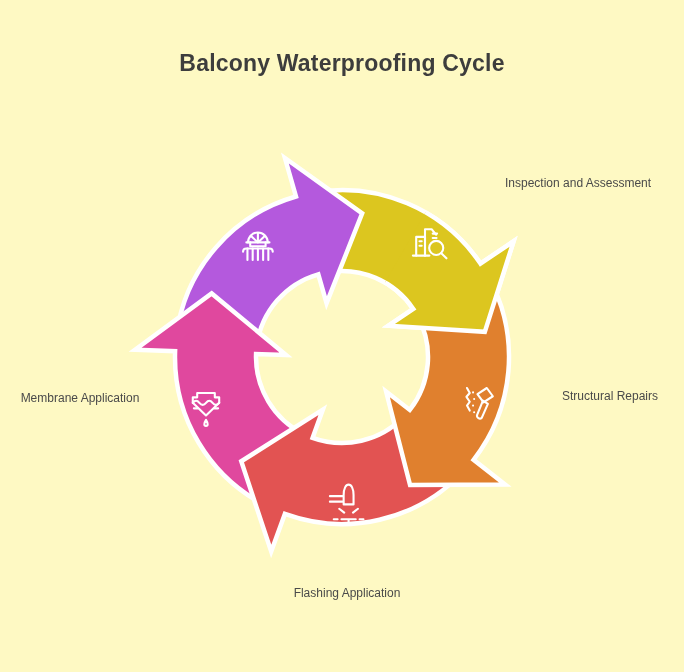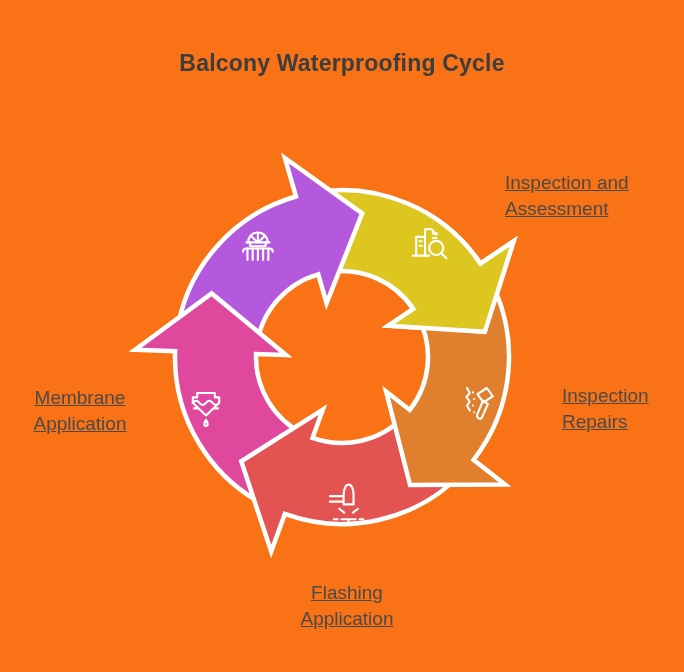--- a/index.html
+++ b/index.html
@@ -4,7 +4,7 @@
 <style>
   html,body{margin:0;padding:0;background:#fff;}
   .stage{
-    position:relative;width:684px;height:672px;background:#f97316;overflow:hidden;
+    position:relative;width:684px;height:672px;background:#fef9c3;overflow:hidden;
     font-family:"Liberation Sans", sans-serif;
   }
   .title{

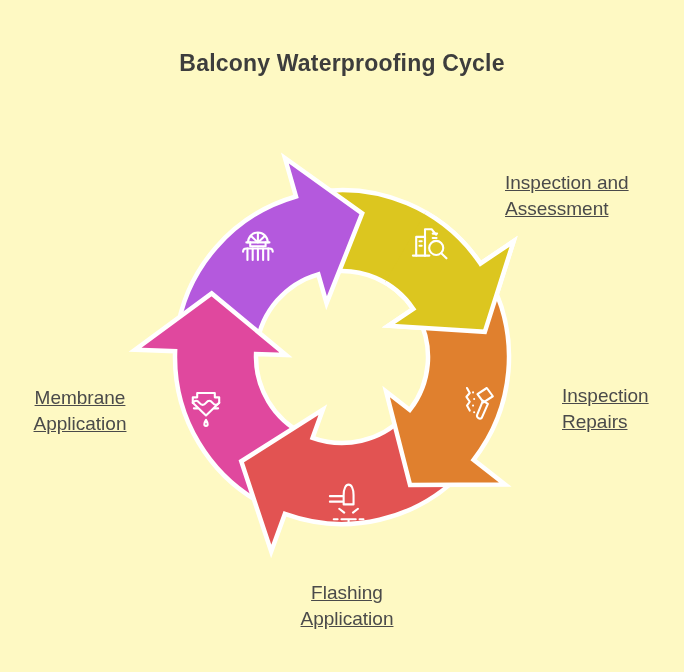--- a/index.html
+++ b/index.html
@@ -13,7 +13,7 @@
   }
   svg.diagram{position:absolute;left:0;top:0;}
   .lbl{
-    position:absolute;font-size:19px;line-height:26px;color:#4a4a4a;font-weight:400;text-decoration:underline;
+    position:absolute;font-size:12px;line-height:26px;color:#4a4a4a;font-weight:400;
   }
   .lbl-inspection{left:505px;top:170px;width:175px;text-align:left;}
   .lbl-structural{left:562px;top:383px;width:118px;text-align:left;}

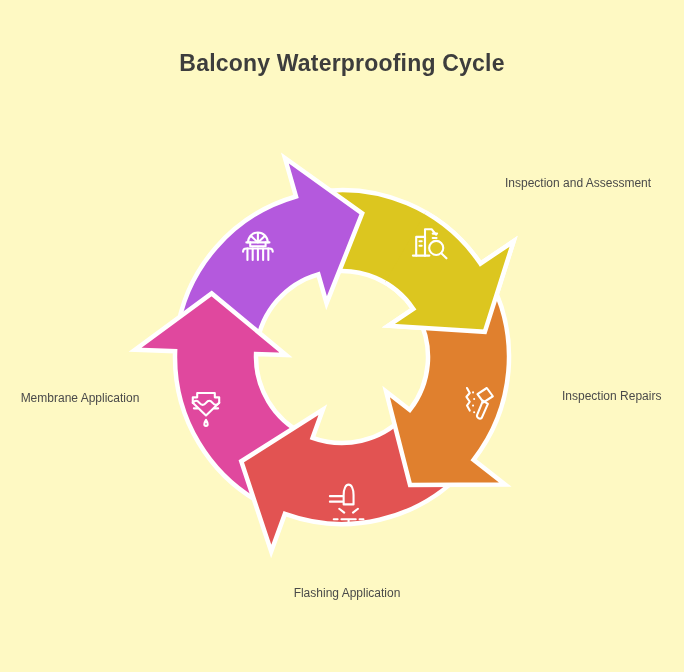--- a/index.html
+++ b/index.html
@@ -79,7 +79,7 @@
     </svg>
 
   <div class="lbl lbl-inspection">Inspection and Assessment</div>
-  <div class="lbl lbl-structural">Inspection Repairs</div>
+  <div class="lbl lbl-structural">Structural Repairs</div>
   <div class="lbl lbl-flashing">Flashing Application</div>
   <div class="lbl lbl-membrane">Membrane Application</div>
 

